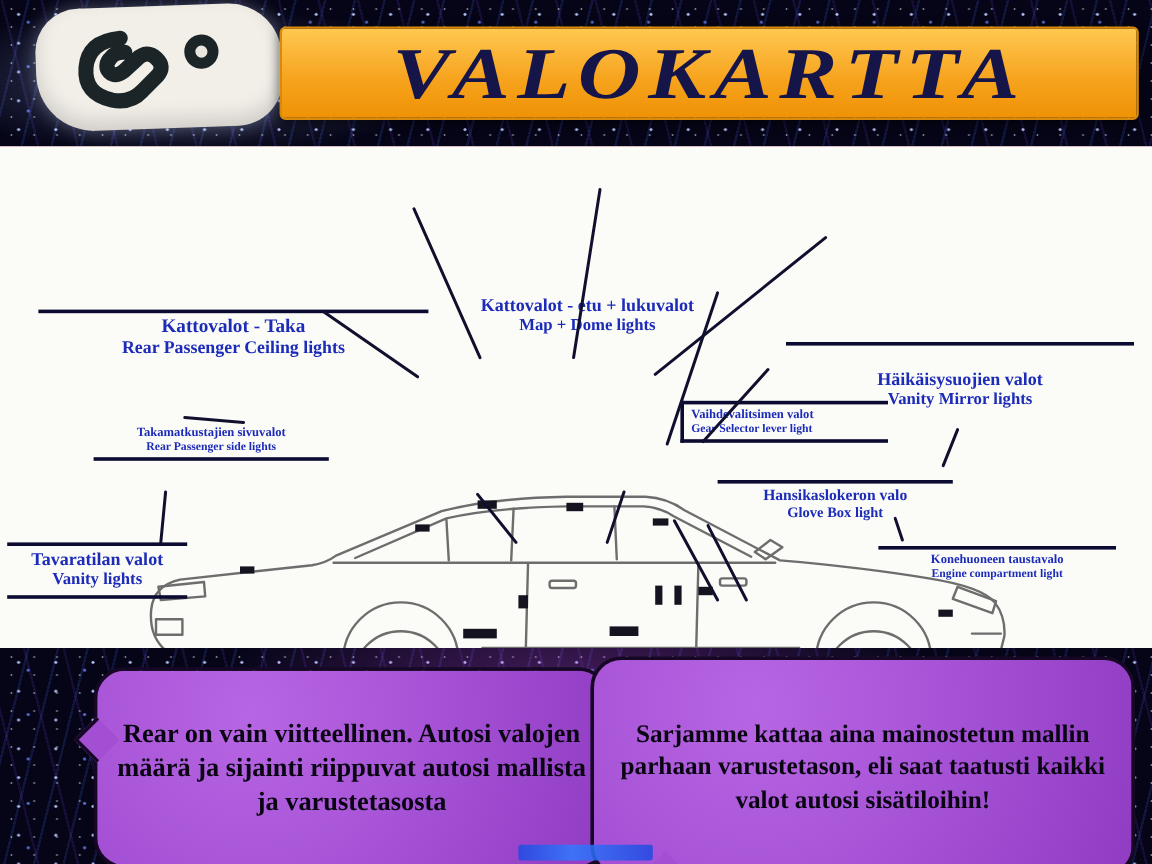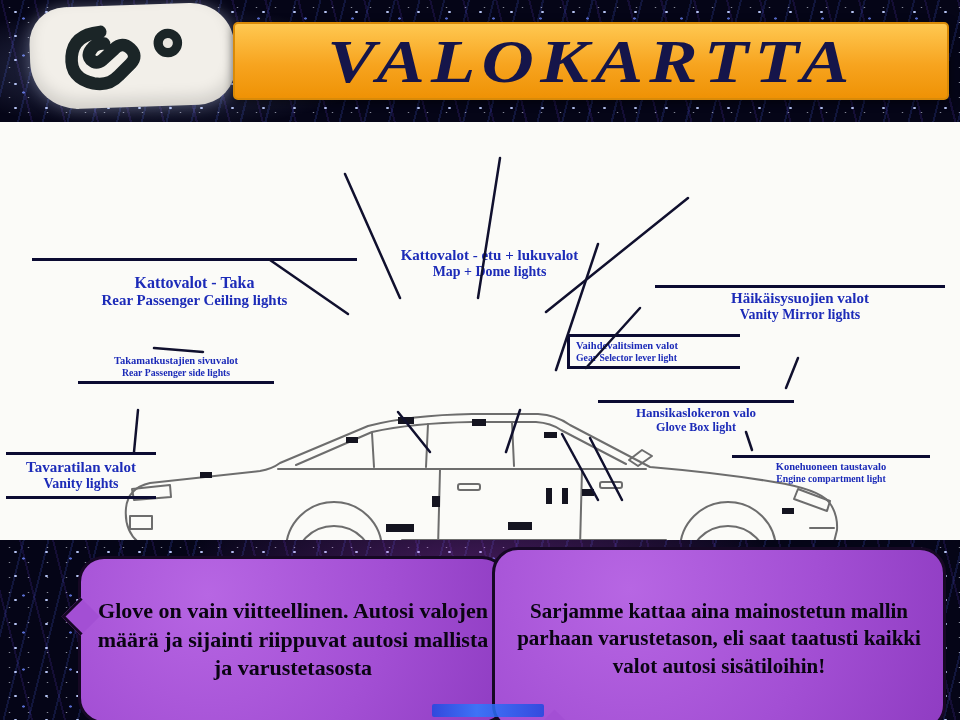--- a/index.html
+++ b/index.html
@@ -42,7 +42,7 @@
   
   .callout{position:absolute;color:#1c2bb8;font-weight:bold;text-align:center;line-height:1.14;}
   .callout .en{font-size:.93em;}
-  .co1{left:32px;top:136px;width:325px;font-size:16px;border-top:3px solid #0b0b32;padding-top:13px;}
+  .co1{left:32px;top:136px;width:325px;font-size:16px;border-top:3px solid #0b0b32;padding-top:3px;}
   .co2{left:352px;top:125px;width:275px;font-size:15px;}
   .co3{left:655px;top:163px;width:290px;font-size:15px;border-top:3px solid #0b0b32;padding-top:2px;}
   .co4{left:567px;top:212px;width:162px;font-size:10.5px;border:3px solid #0b0b32;border-right:none;

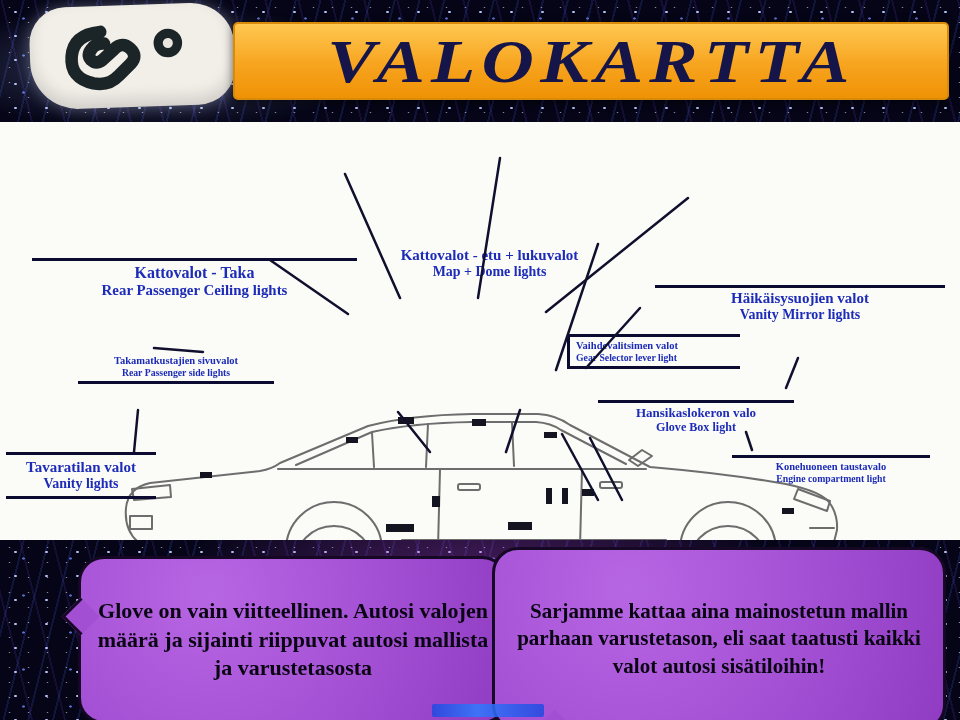--- a/index.html
+++ b/index.html
@@ -44,7 +44,7 @@
   .callout .en{font-size:.93em;}
   .co1{left:32px;top:136px;width:325px;font-size:16px;border-top:3px solid #0b0b32;padding-top:3px;}
   .co2{left:352px;top:125px;width:275px;font-size:15px;}
-  .co3{left:655px;top:163px;width:290px;font-size:15px;border-top:3px solid #0b0b32;padding-top:2px;}
+  .co3{left:655px;top:163px;width:290px;font-size:15px;border-top:3px solid #0b0b32;padding-top:21px;}
   .co4{left:567px;top:212px;width:162px;font-size:10.5px;border:3px solid #0b0b32;border-right:none;
        padding:3px 2px 3px 6px;text-align:left;}
   .co5{left:78px;top:233px;width:196px;font-size:10.5px;border-bottom:3px solid #0b0b32;padding-bottom:3px;}

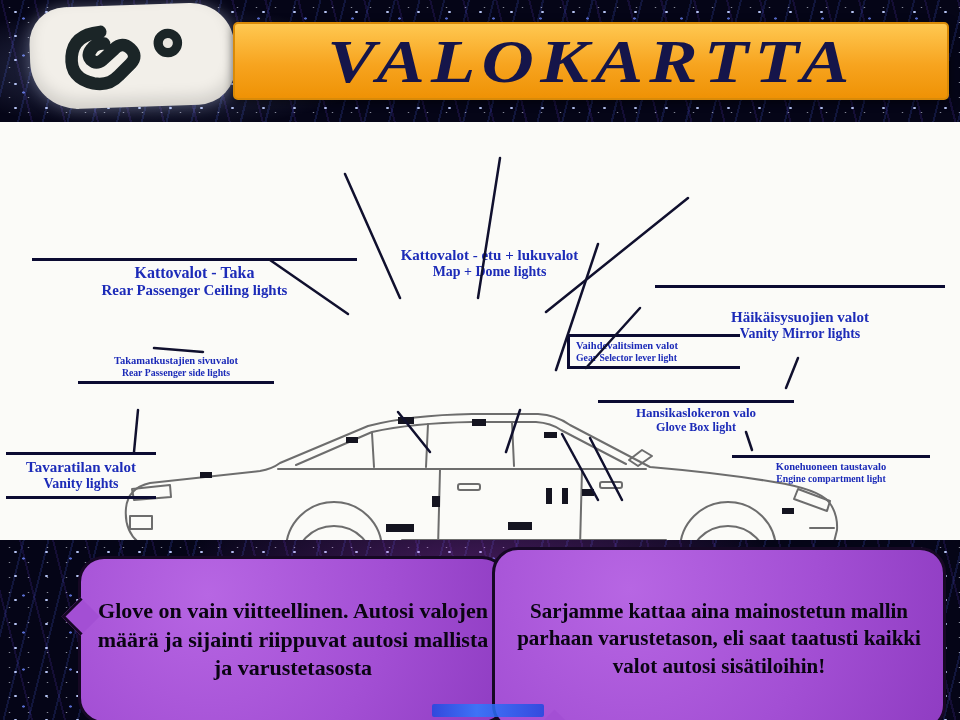--- a/index.html
+++ b/index.html
@@ -218,7 +218,7 @@
 
   <div class="bubble bubble-left">
     <span class="tail"></span>
-    <span>Glove on vain viitteellinen. Autosi valojen määrä ja sijainti riippuvat autosi mallista ja varustetasosta</span>
+    <span>Rear on vain viitteellinen. Autosi valojen määrä ja sijainti riippuvat autosi mallista ja varustetasosta</span>
   </div>
   <div class="bubble bubble-right">
     <span class="tail"></span>

